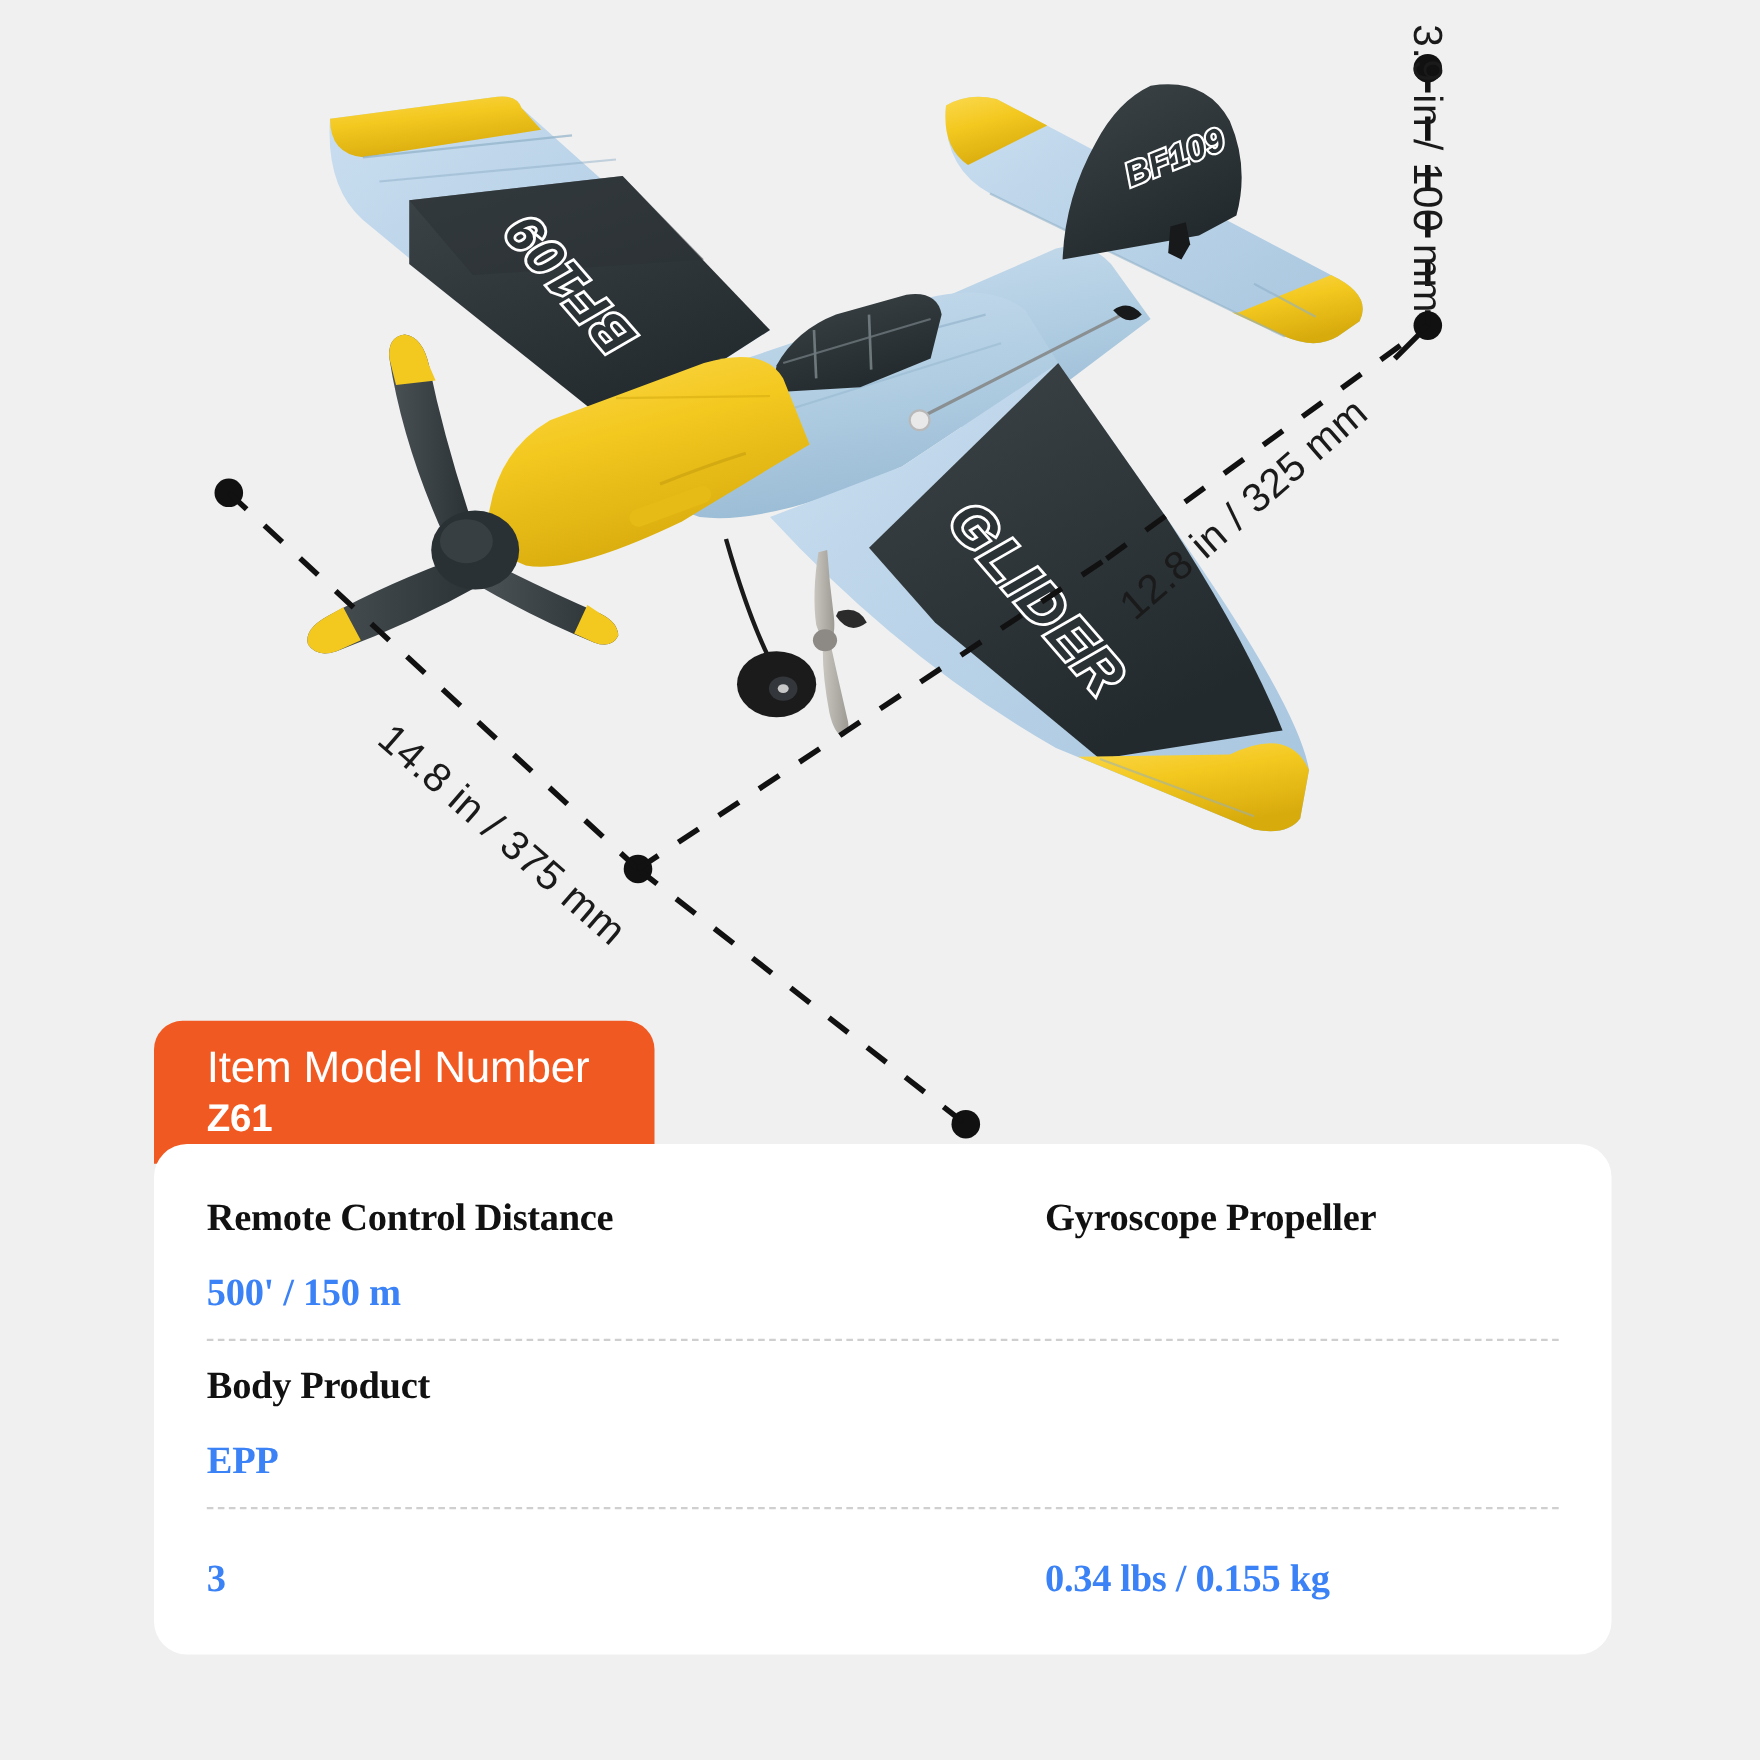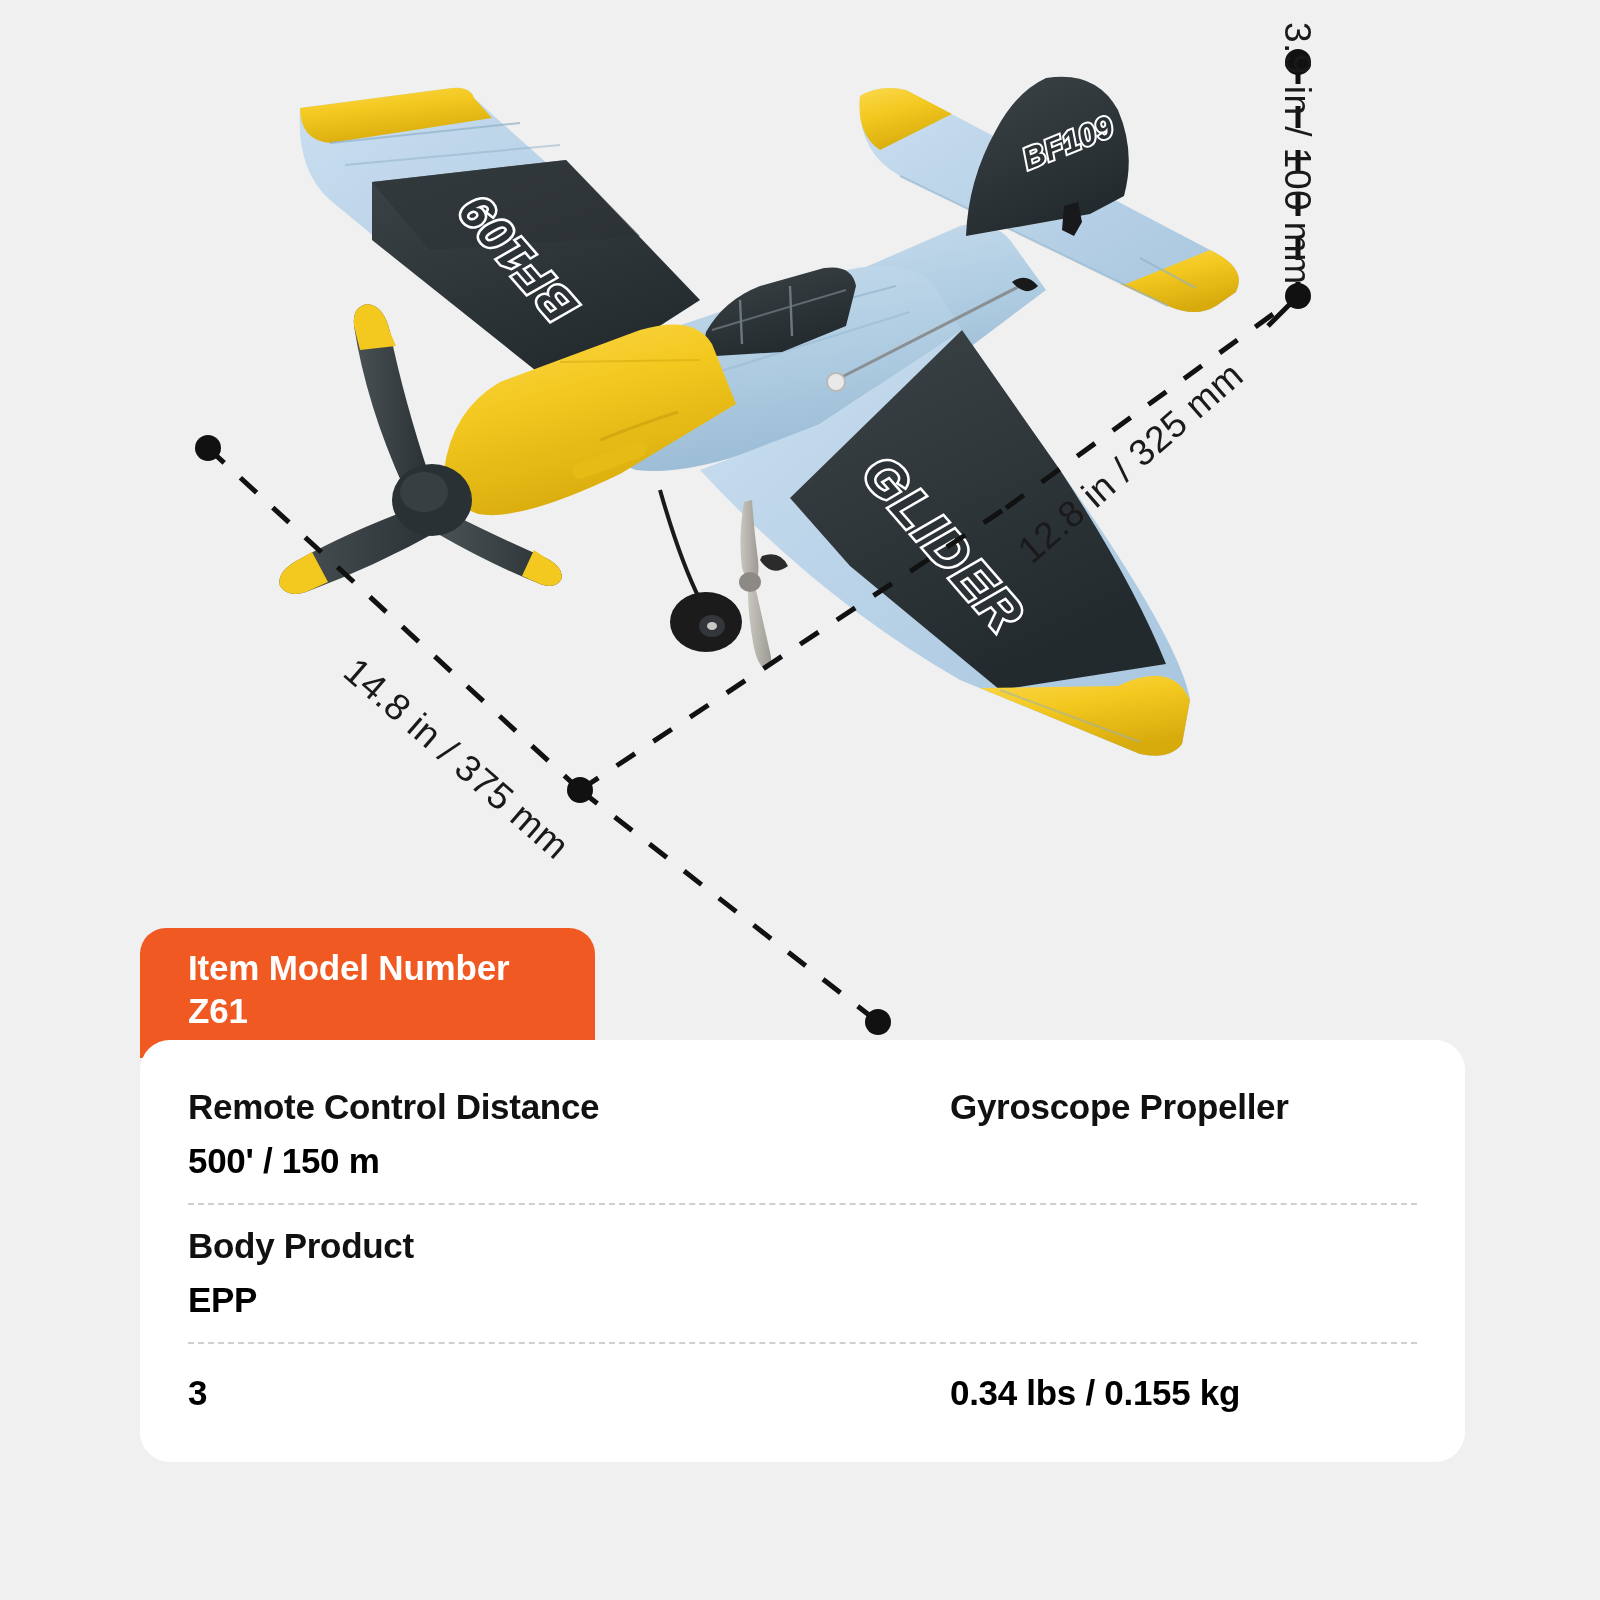--- a/index.html
+++ b/index.html
@@ -78,8 +78,8 @@
     color: #ffffff;
   }
   #model-badge .badge-title {
-    font-size: 35px;
-    font-weight: bold;
+    font-size: 40px;
+    font-weight: normal;
     line-height: 1.22;
     letter-spacing: -.2px;
   }

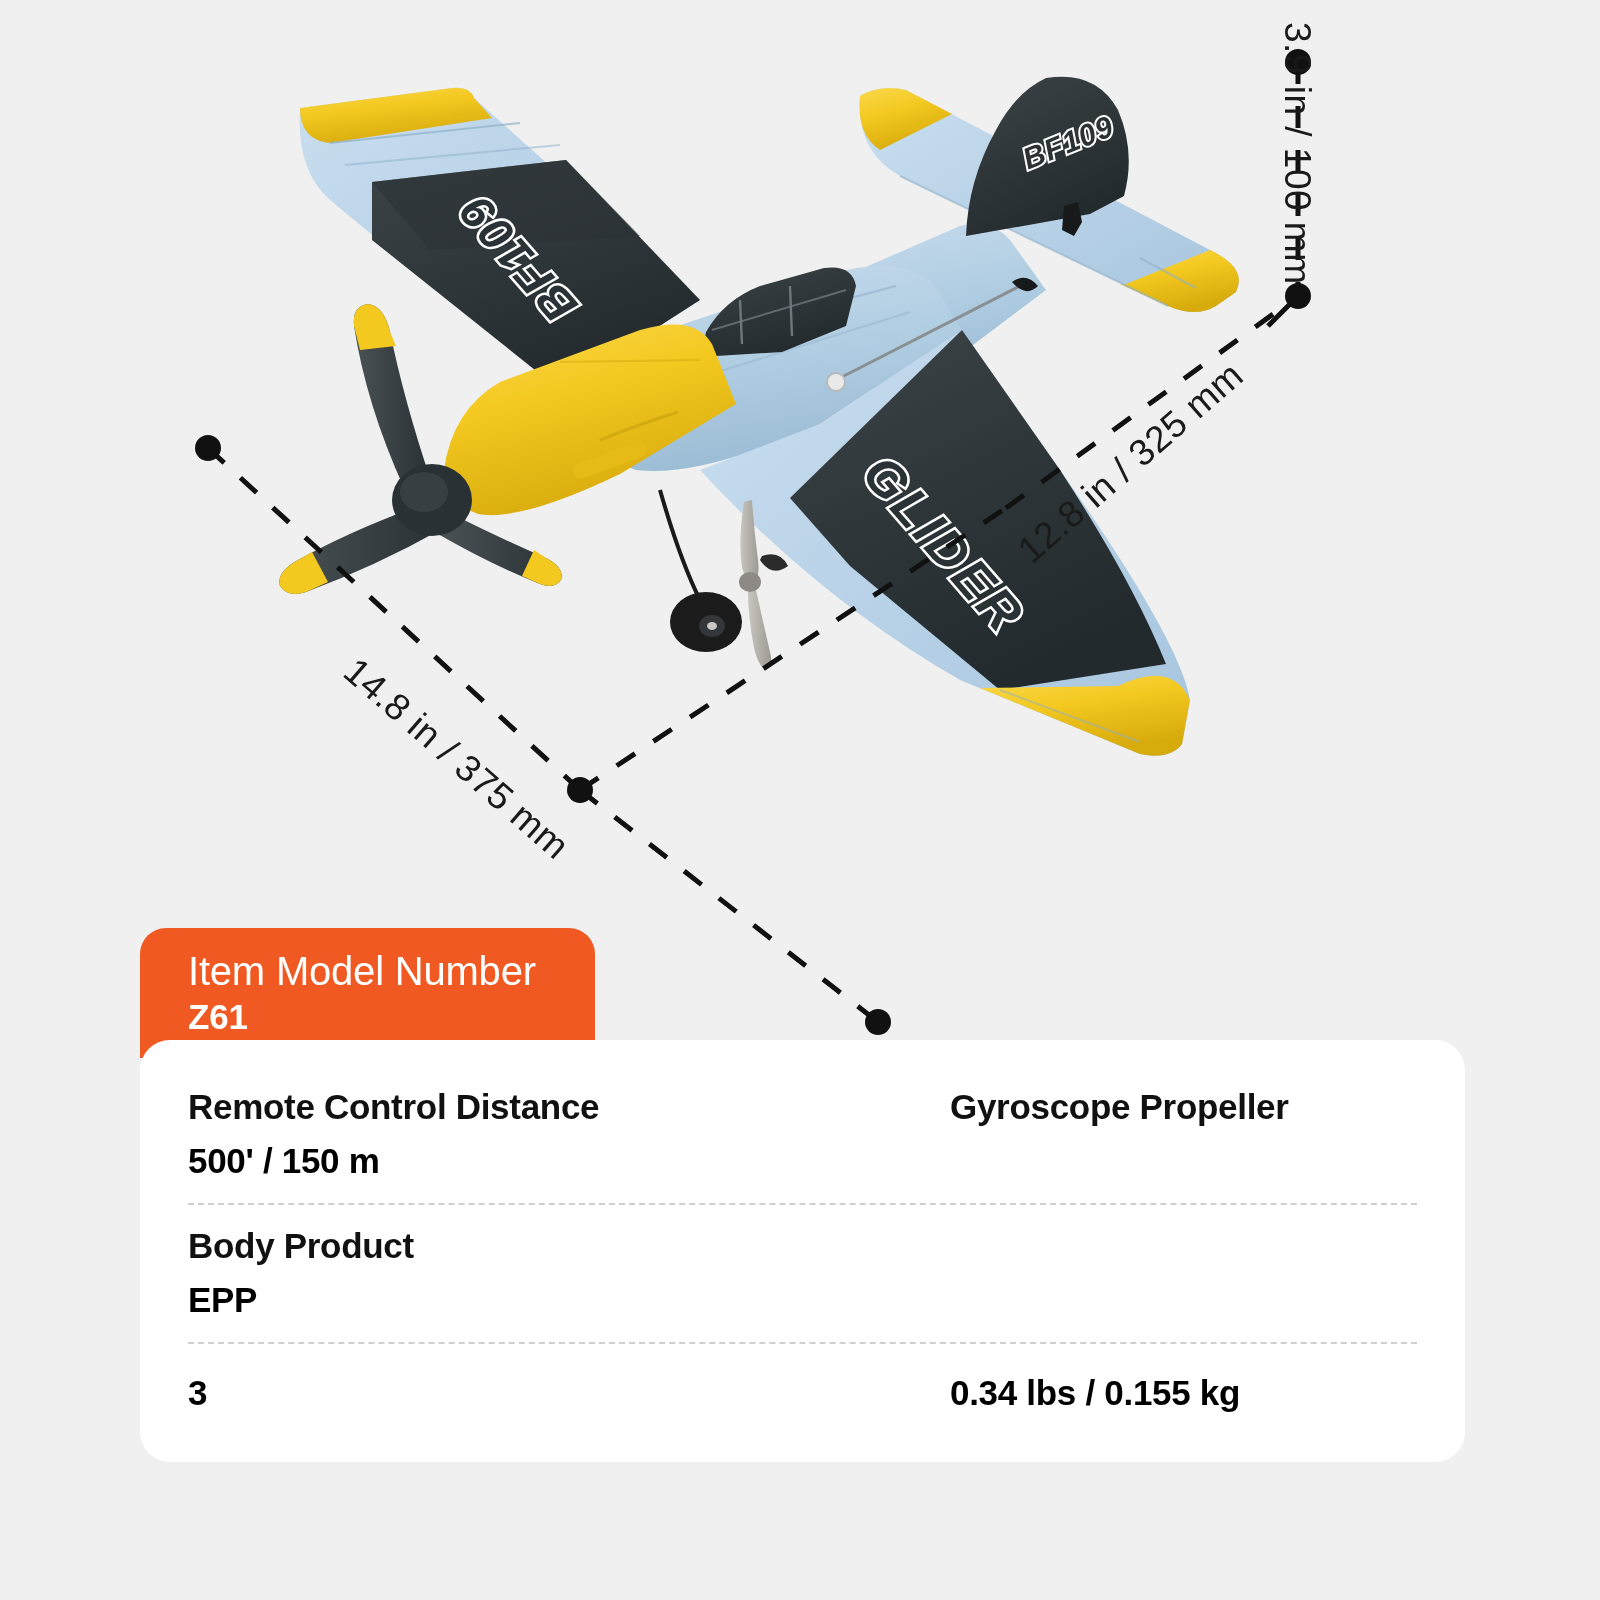--- a/index.html
+++ b/index.html
@@ -93,6 +93,7 @@
   .spec-row {
     display: flex;
     position: relative;
+    font-family: Liberation Serif, serif;
   }
   .spec-row + .spec-row::before {
     content: "";

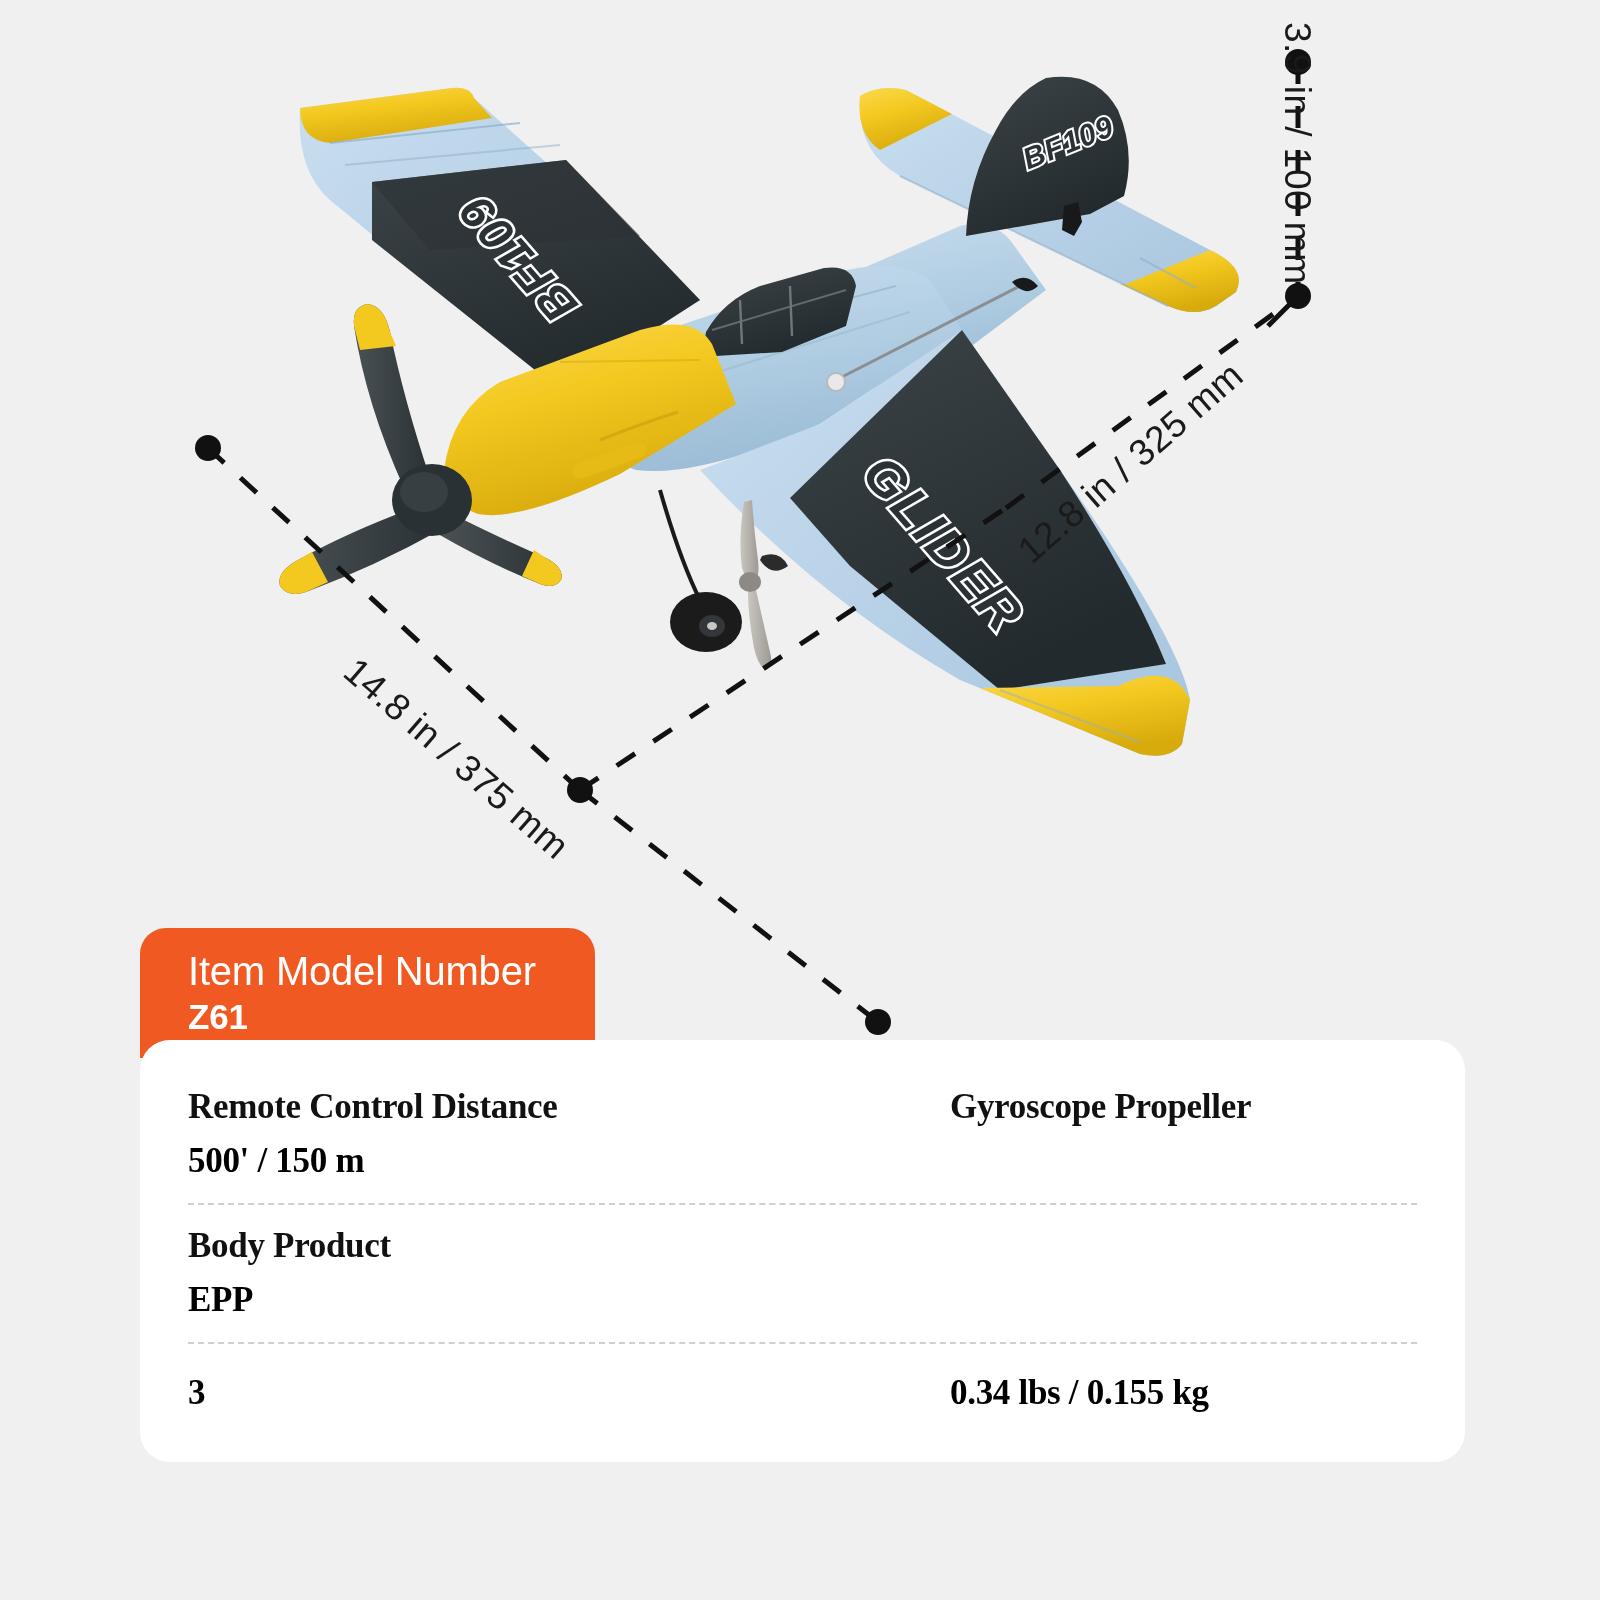--- a/index.html
+++ b/index.html
@@ -117,9 +117,9 @@
   .spec-val {
     font-size: 35px;
     font-weight: bold;
-    color: #000000;
+    color: #3b82f6;
     line-height: 1.3;
-    margin-top: 8px;
+    margin-top: 22px;
     letter-spacing: -.3px;
   }
 </style>

